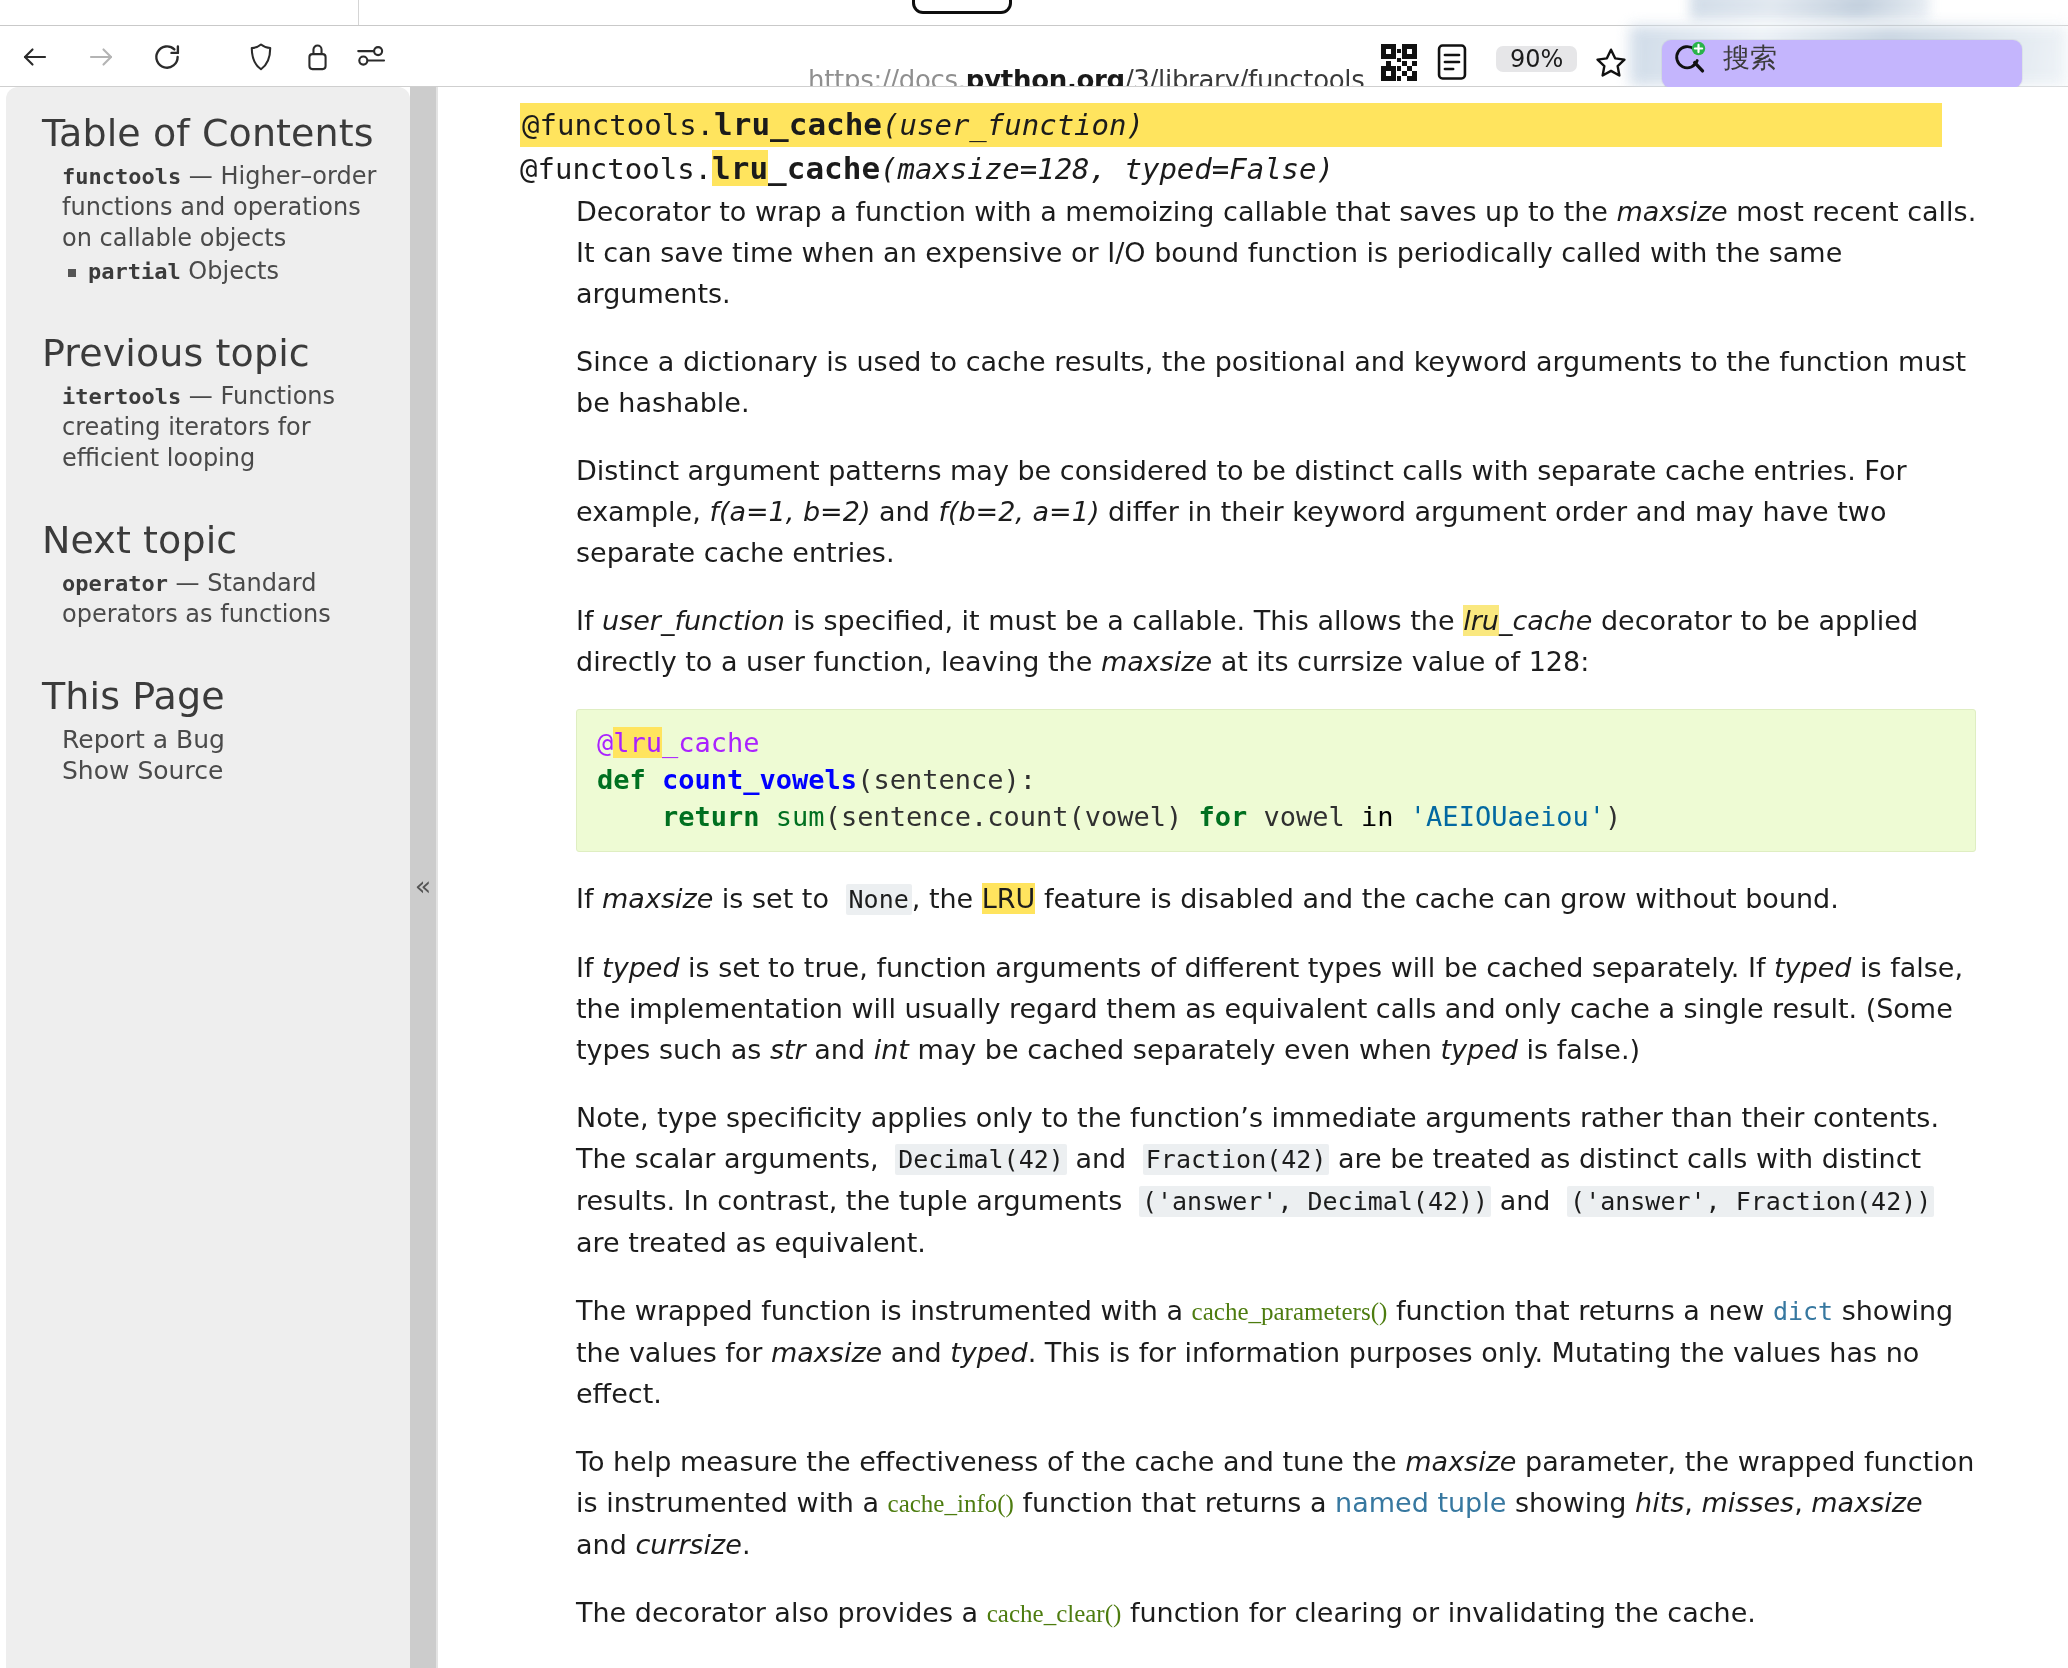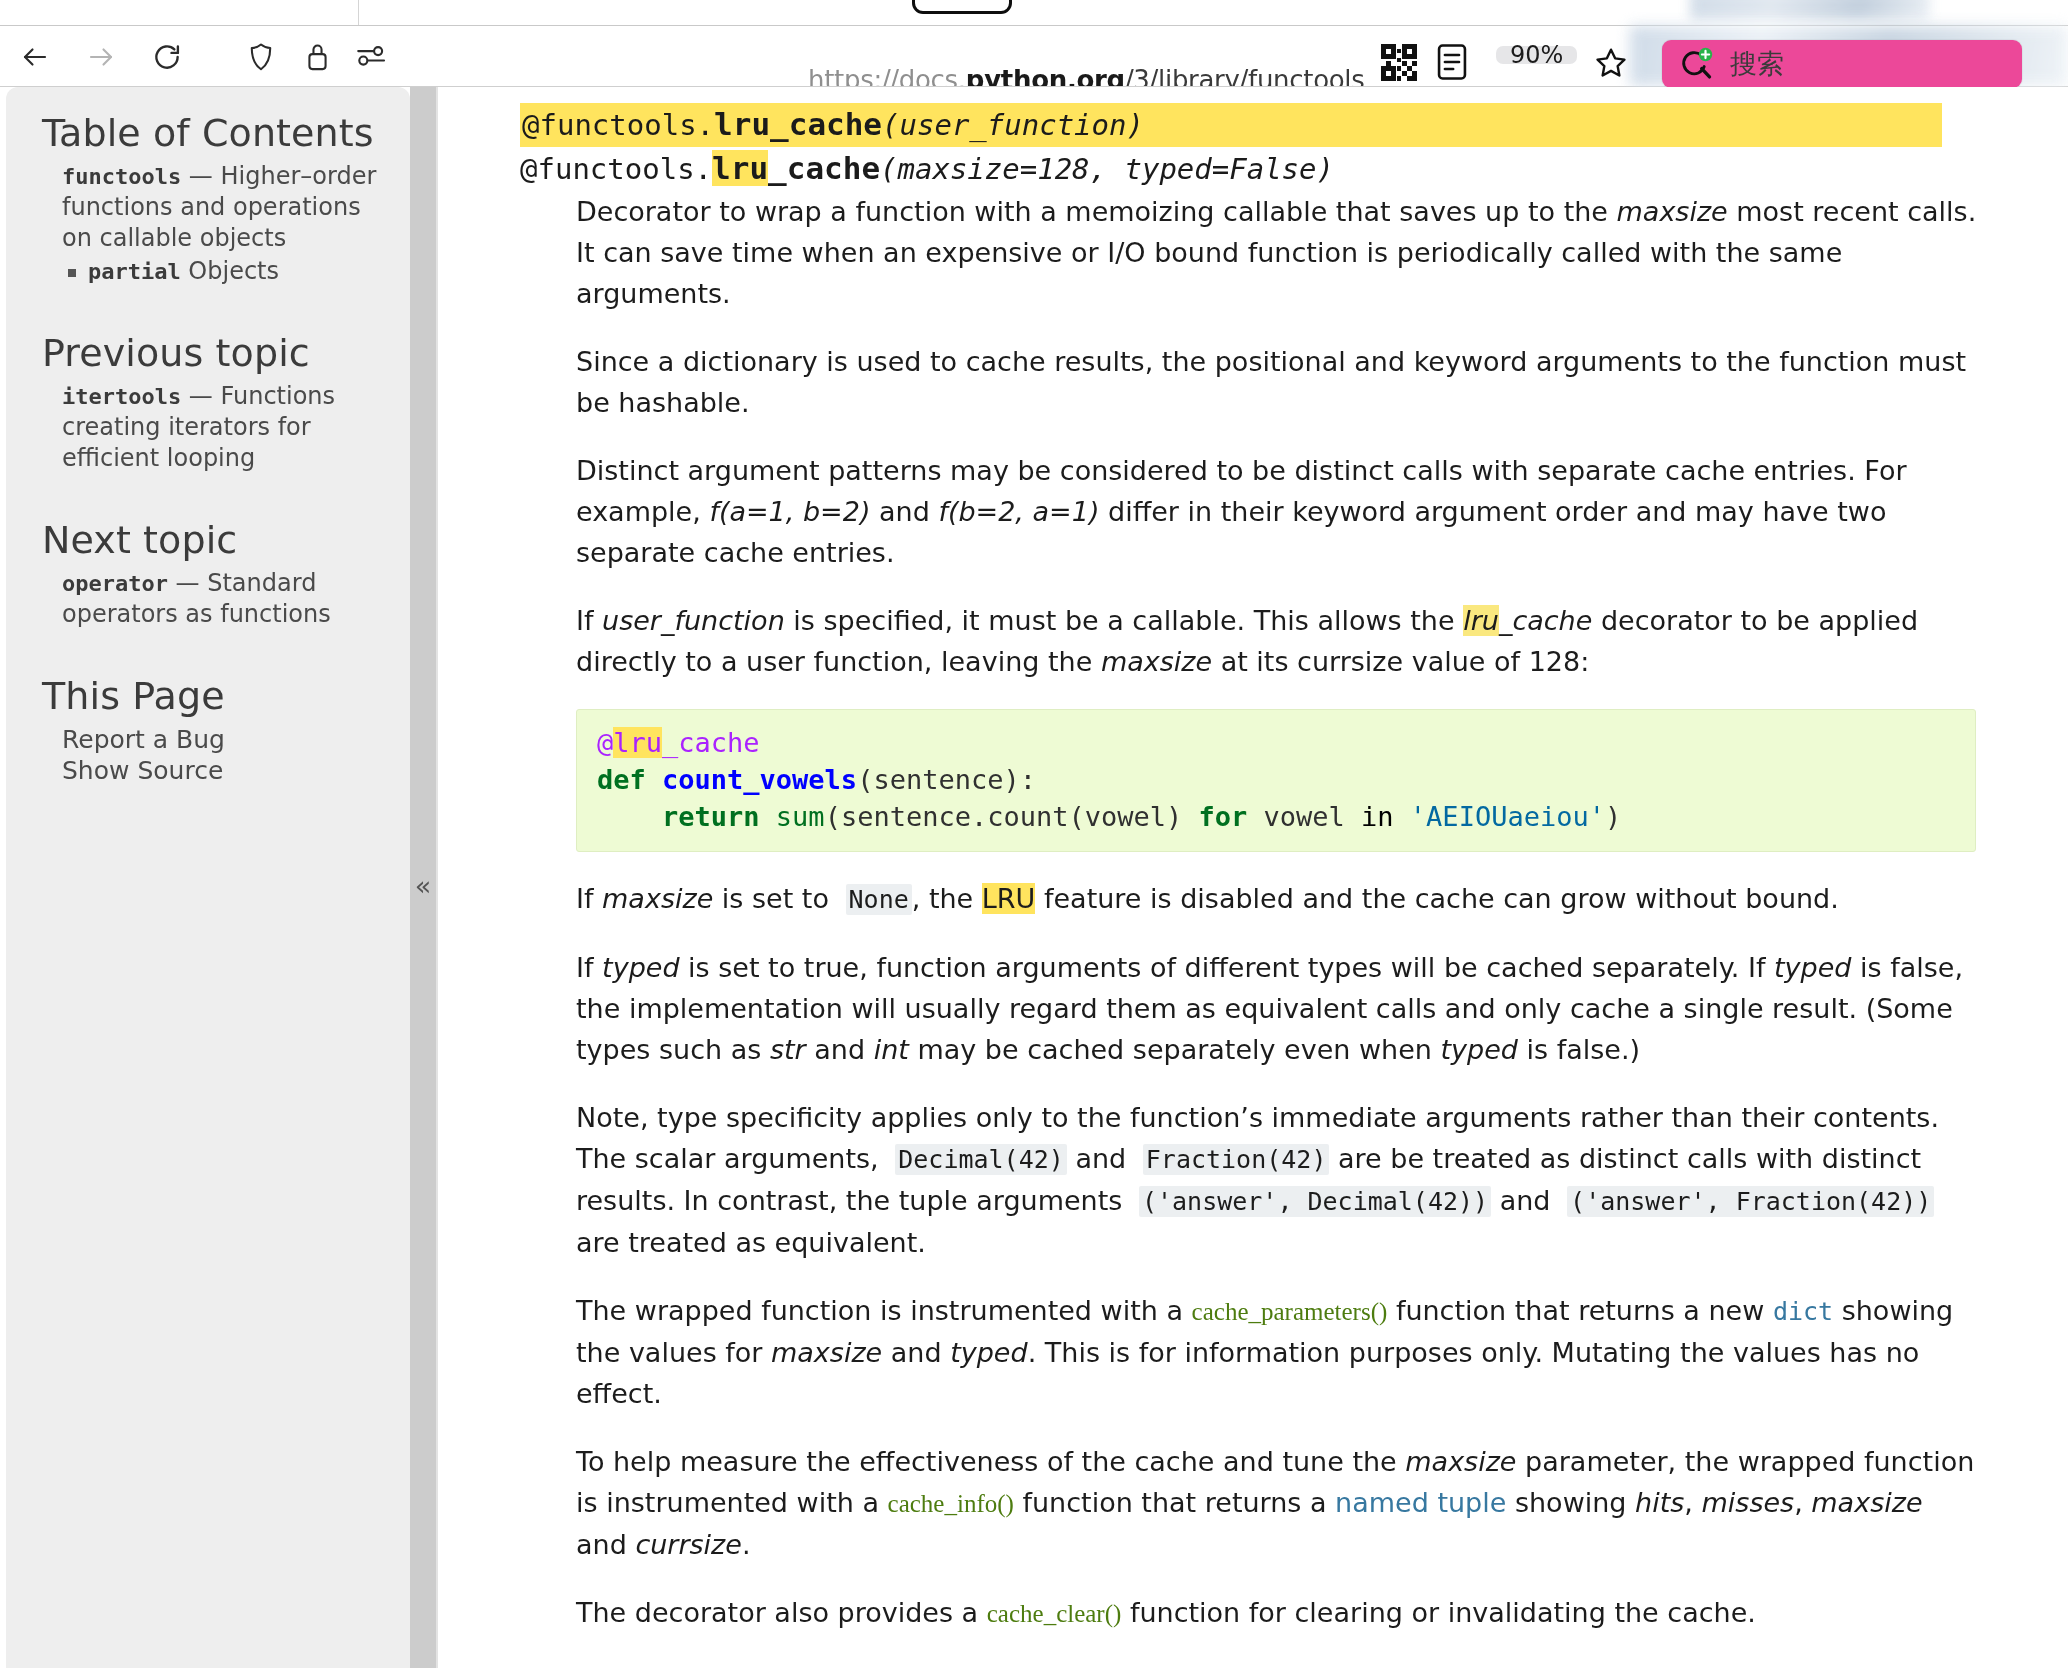--- a/index.html
+++ b/index.html
@@ -73,7 +73,7 @@
 
   #zoom-badge {
     position: absolute; left: 1496px; top: 20px;
-    height: 18px; padding: 0 14px;
+    height: 26px; padding: 0 14px;
     background: #e6e6e8; border-radius: 7px;
     display: flex; align-items: center;
     font-size: 24px; color: #1c1c1c; font-weight: 500;

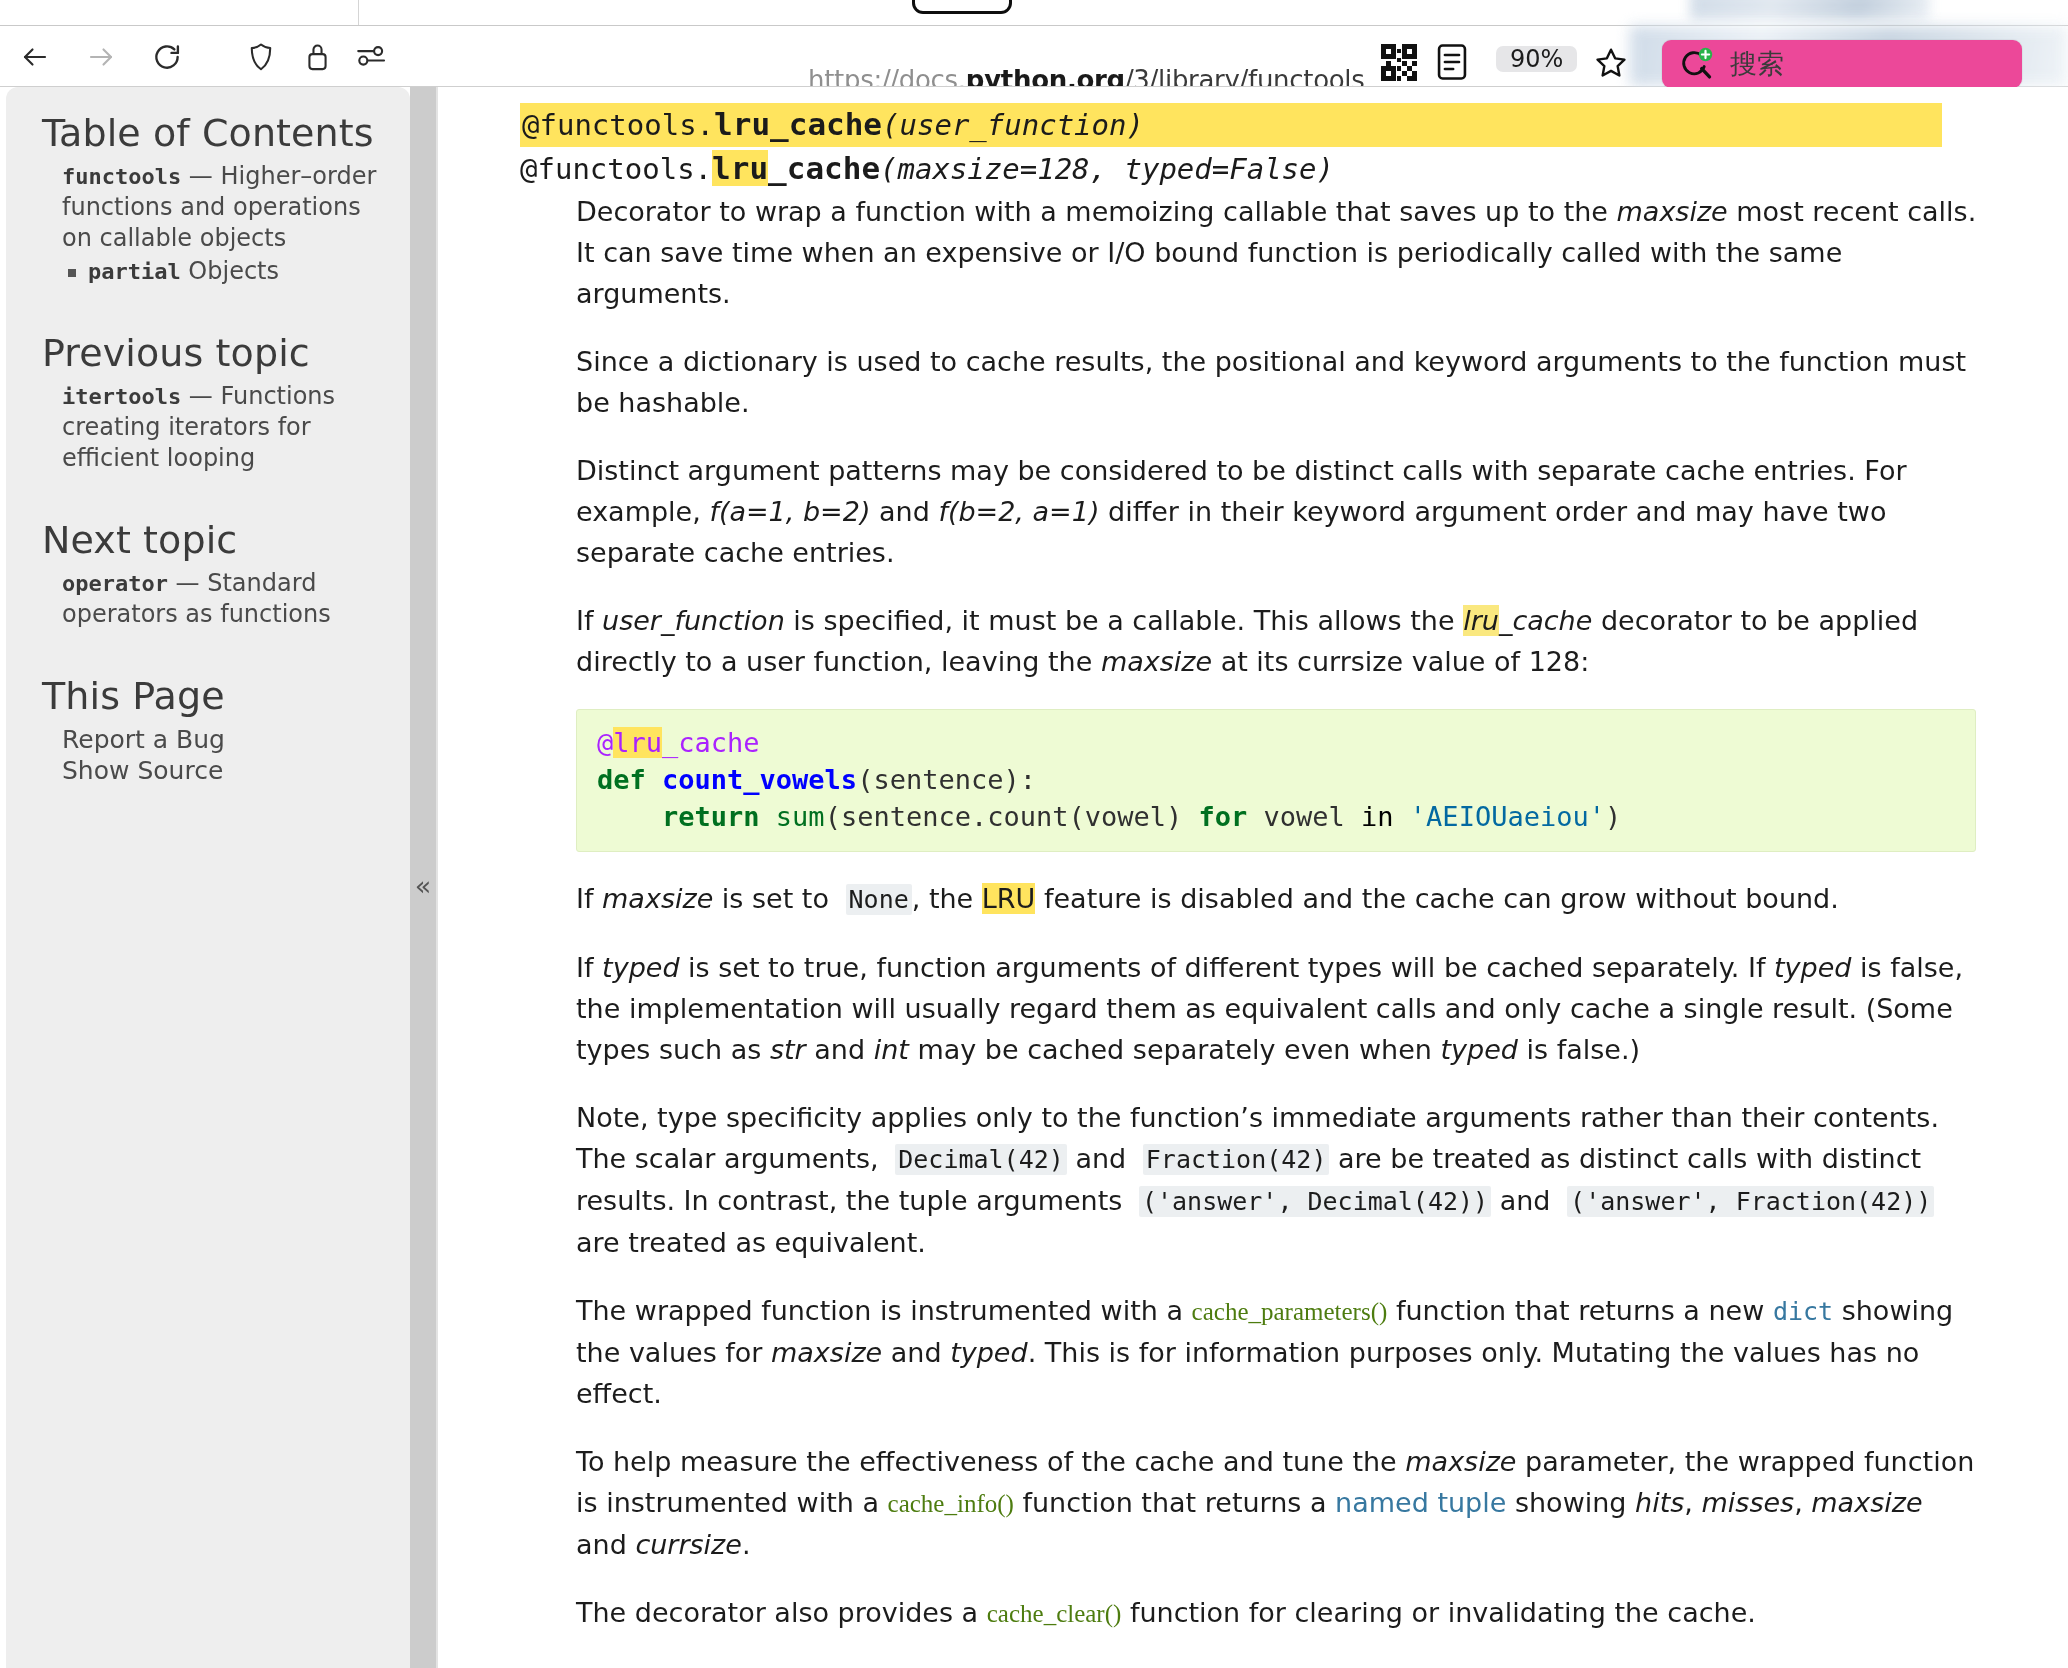--- a/index.html
+++ b/index.html
@@ -84,9 +84,9 @@
   }
   #searchbox {
     position: absolute; left: 1662px; top: 14px; height: 48px;
-    min-width: 360px; padding: 0 18px 0 16px;
-    background: #ec4899; border-radius: 9px;
-    display:flex; align-items:center; gap:16px;
+    min-width: 360px; padding: 0 18px 0 9px;
+    background: #c4b5fd; border-radius: 9px;
+    display:flex; gap:16px;
     box-shadow: 0 0 0 1px rgba(0,0,0,.04);
   }
   #searchbox .slabel { font-size: 27px; color: #3b3b3b; }

